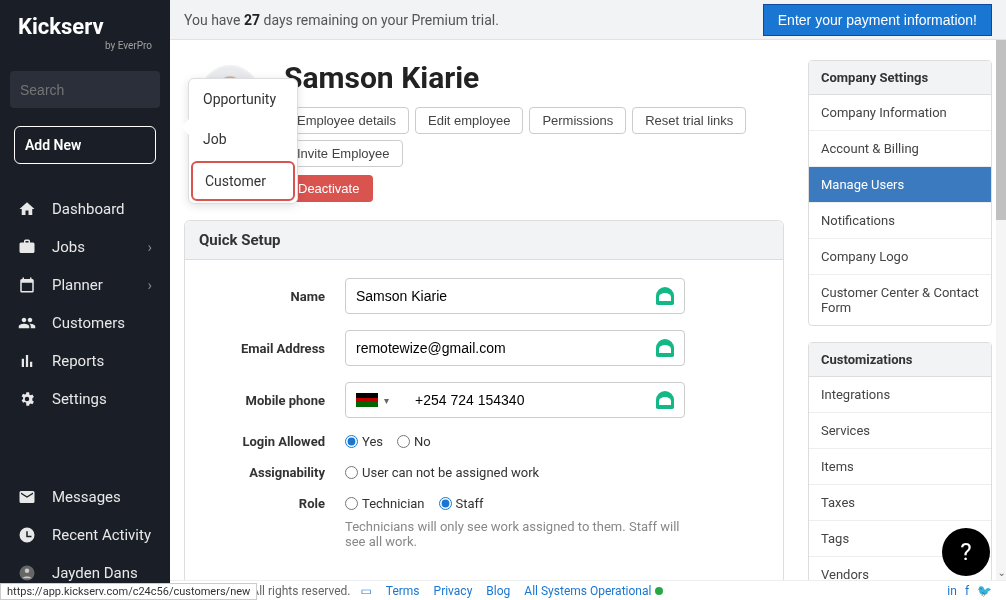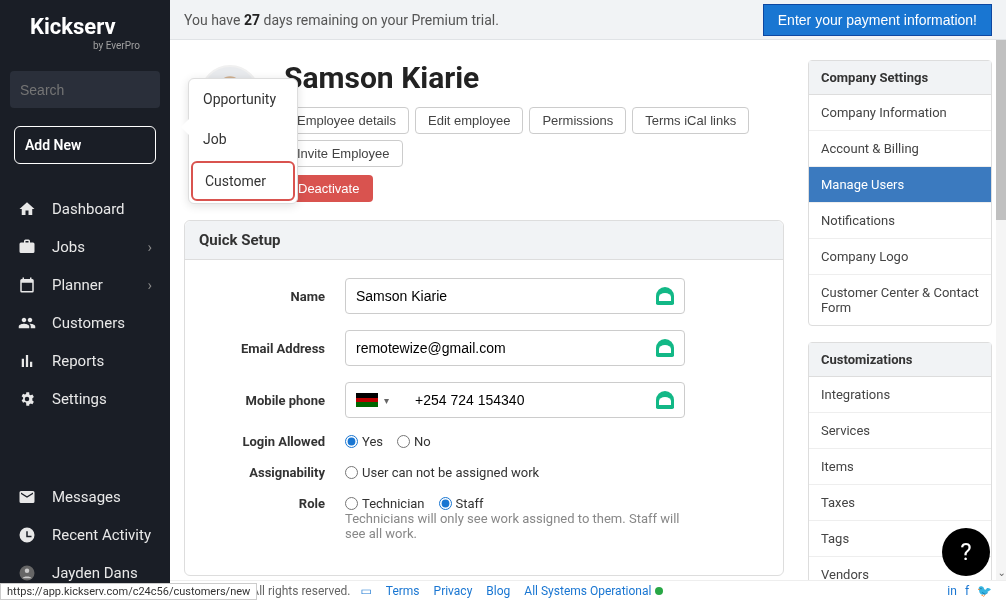--- a/index.html
+++ b/index.html
@@ -7,7 +7,7 @@
 
 
 .sidebar { position: absolute; left: 0; top: 0; width: 170px; height: 600px; background: #1a1e26; color: #fff; display: flex; flex-direction: column; }
-.logo-area { padding: 16px 30px 8px; }
+.logo-area { padding: 16px 18px 8px; }
 .logo-text { font-size: 22px; font-weight: 700; color: #fff; line-height: 1; }
 .logo-sub { font-size: 10px; color: #a0a0a0; text-align: right; margin-top: 2px; }
 .search-box { margin: 12px 10px; background: #2a2f3a; border-radius: 4px; display: flex; align-items: center; padding: 8px 10px; }

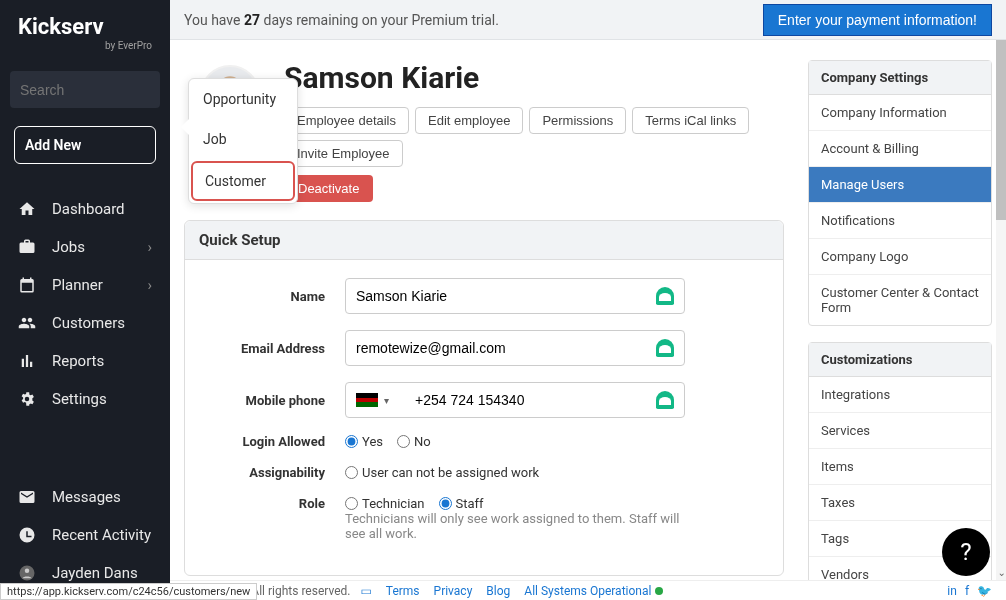--- a/index.html
+++ b/index.html
@@ -213,7 +213,7 @@
       <button class="action-btn">Employee details</button>
       <button class="action-btn">Edit employee</button>
       <button class="action-btn">Permissions</button>
-      <button class="action-btn">Terms iCal links</button>
+      <button class="action-btn">Reset trial links</button>
       <button class="action-btn">Invite Employee</button>
     </div>
     <div class="deactivate-row">

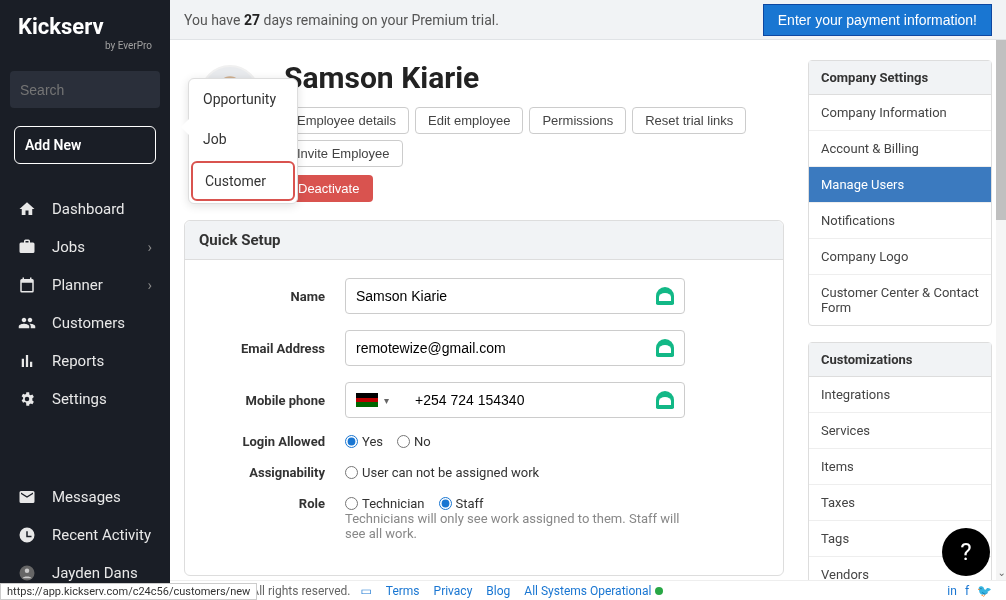--- a/index.html
+++ b/index.html
@@ -64,7 +64,7 @@
 .radio-group { display: flex; gap: 14px; align-items: center; }
 .radio-opt { display: flex; gap: 4px; font-size: 13px; }
 .radio-opt input { accent-color: #1976d2; }
-.hint { color: #888; font-size: 13px; margin-top: 0; max-width: 340px; }
+.hint { color: #888; font-size: 13px; margin-top: 8px; max-width: 340px; }
 
 
 .side-panel { border: 1px solid #ddd; border-radius: 4px; margin-bottom: 16px; }

